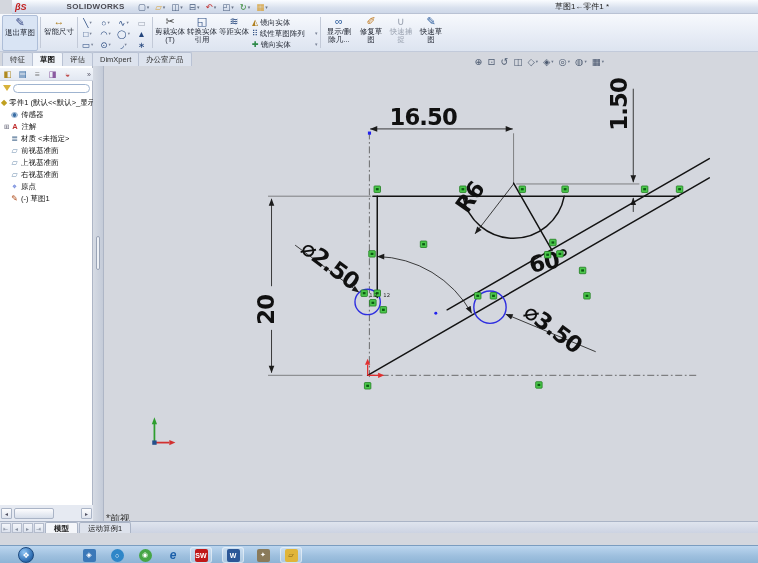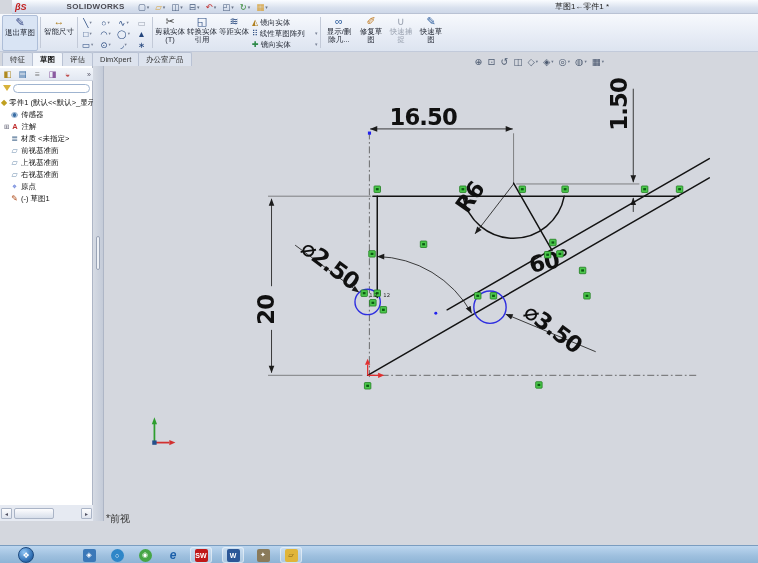--- a/index.html
+++ b/index.html
@@ -487,6 +487,14 @@
     <span class="sarrow">▸</span>
   </div>
 
+  <div id="modeltabs">
+    <span class="navb">⇤</span>
+    <span class="navb">◂</span>
+    <span class="navb">▸</span>
+    <span class="navb">⇥</span>
+    <span class="mtab active">模型</span>
+    <span class="mtab">运动算例1</span>
+  </div>
 
 
   <div id="taskbar">

